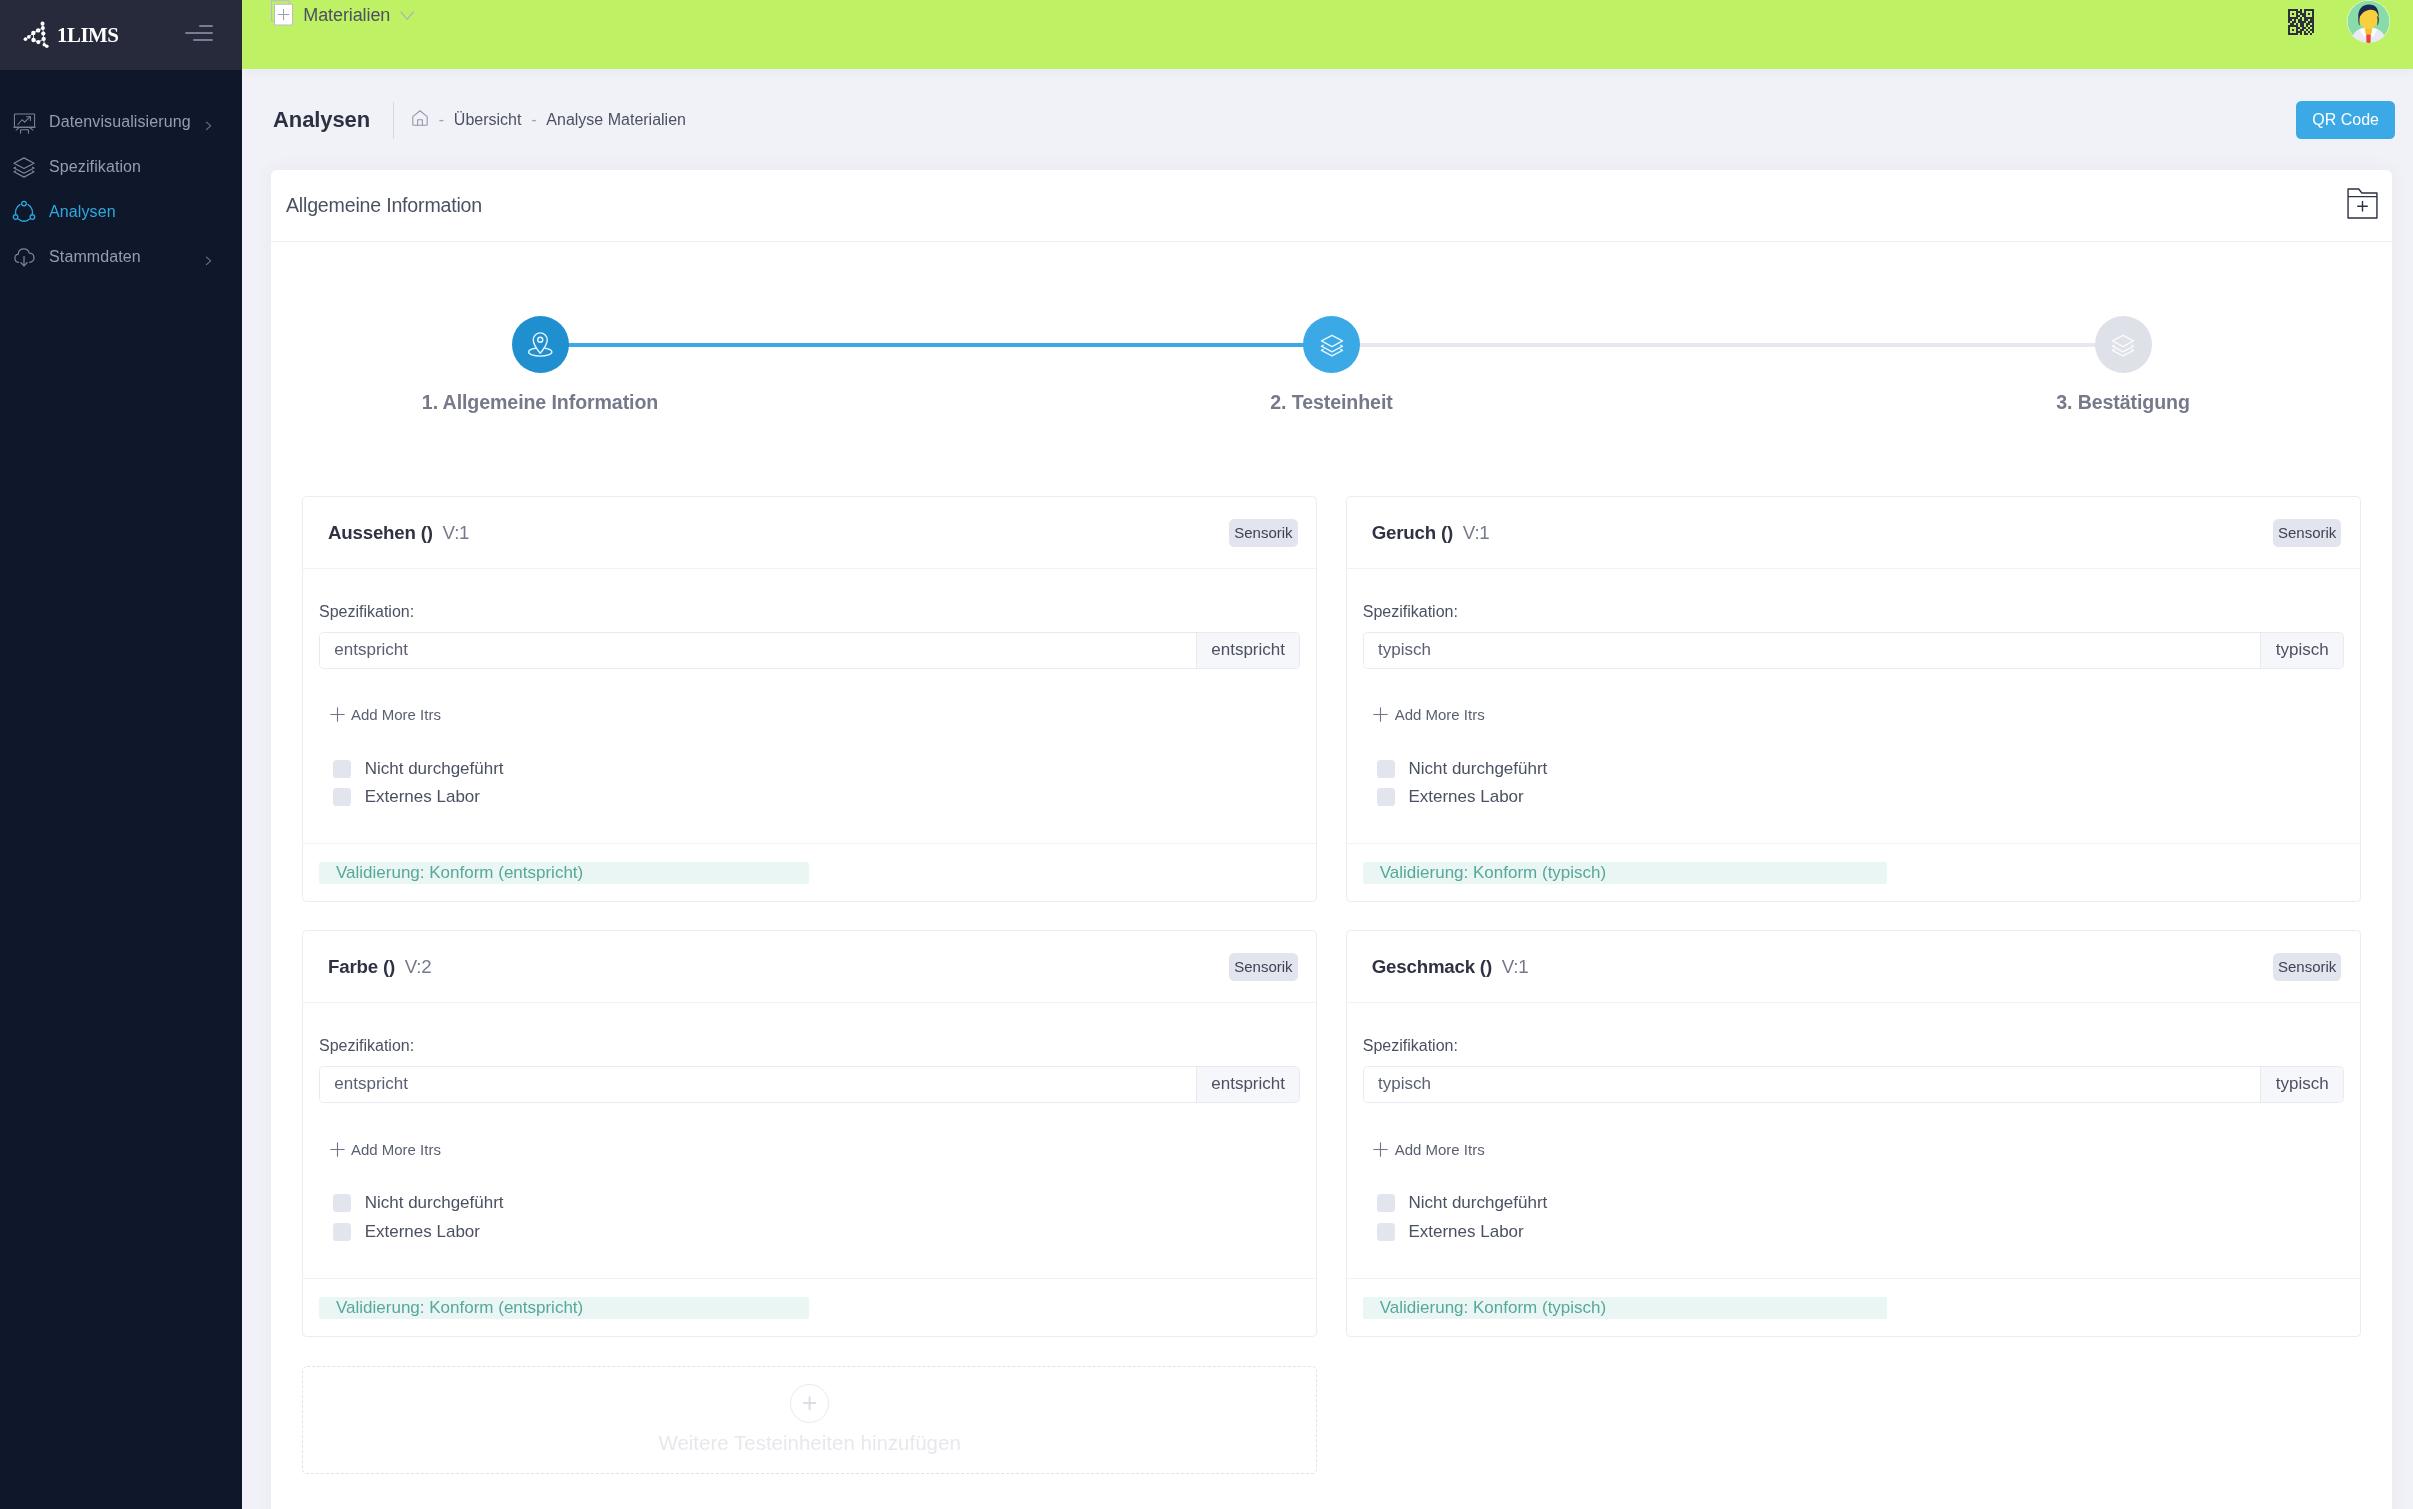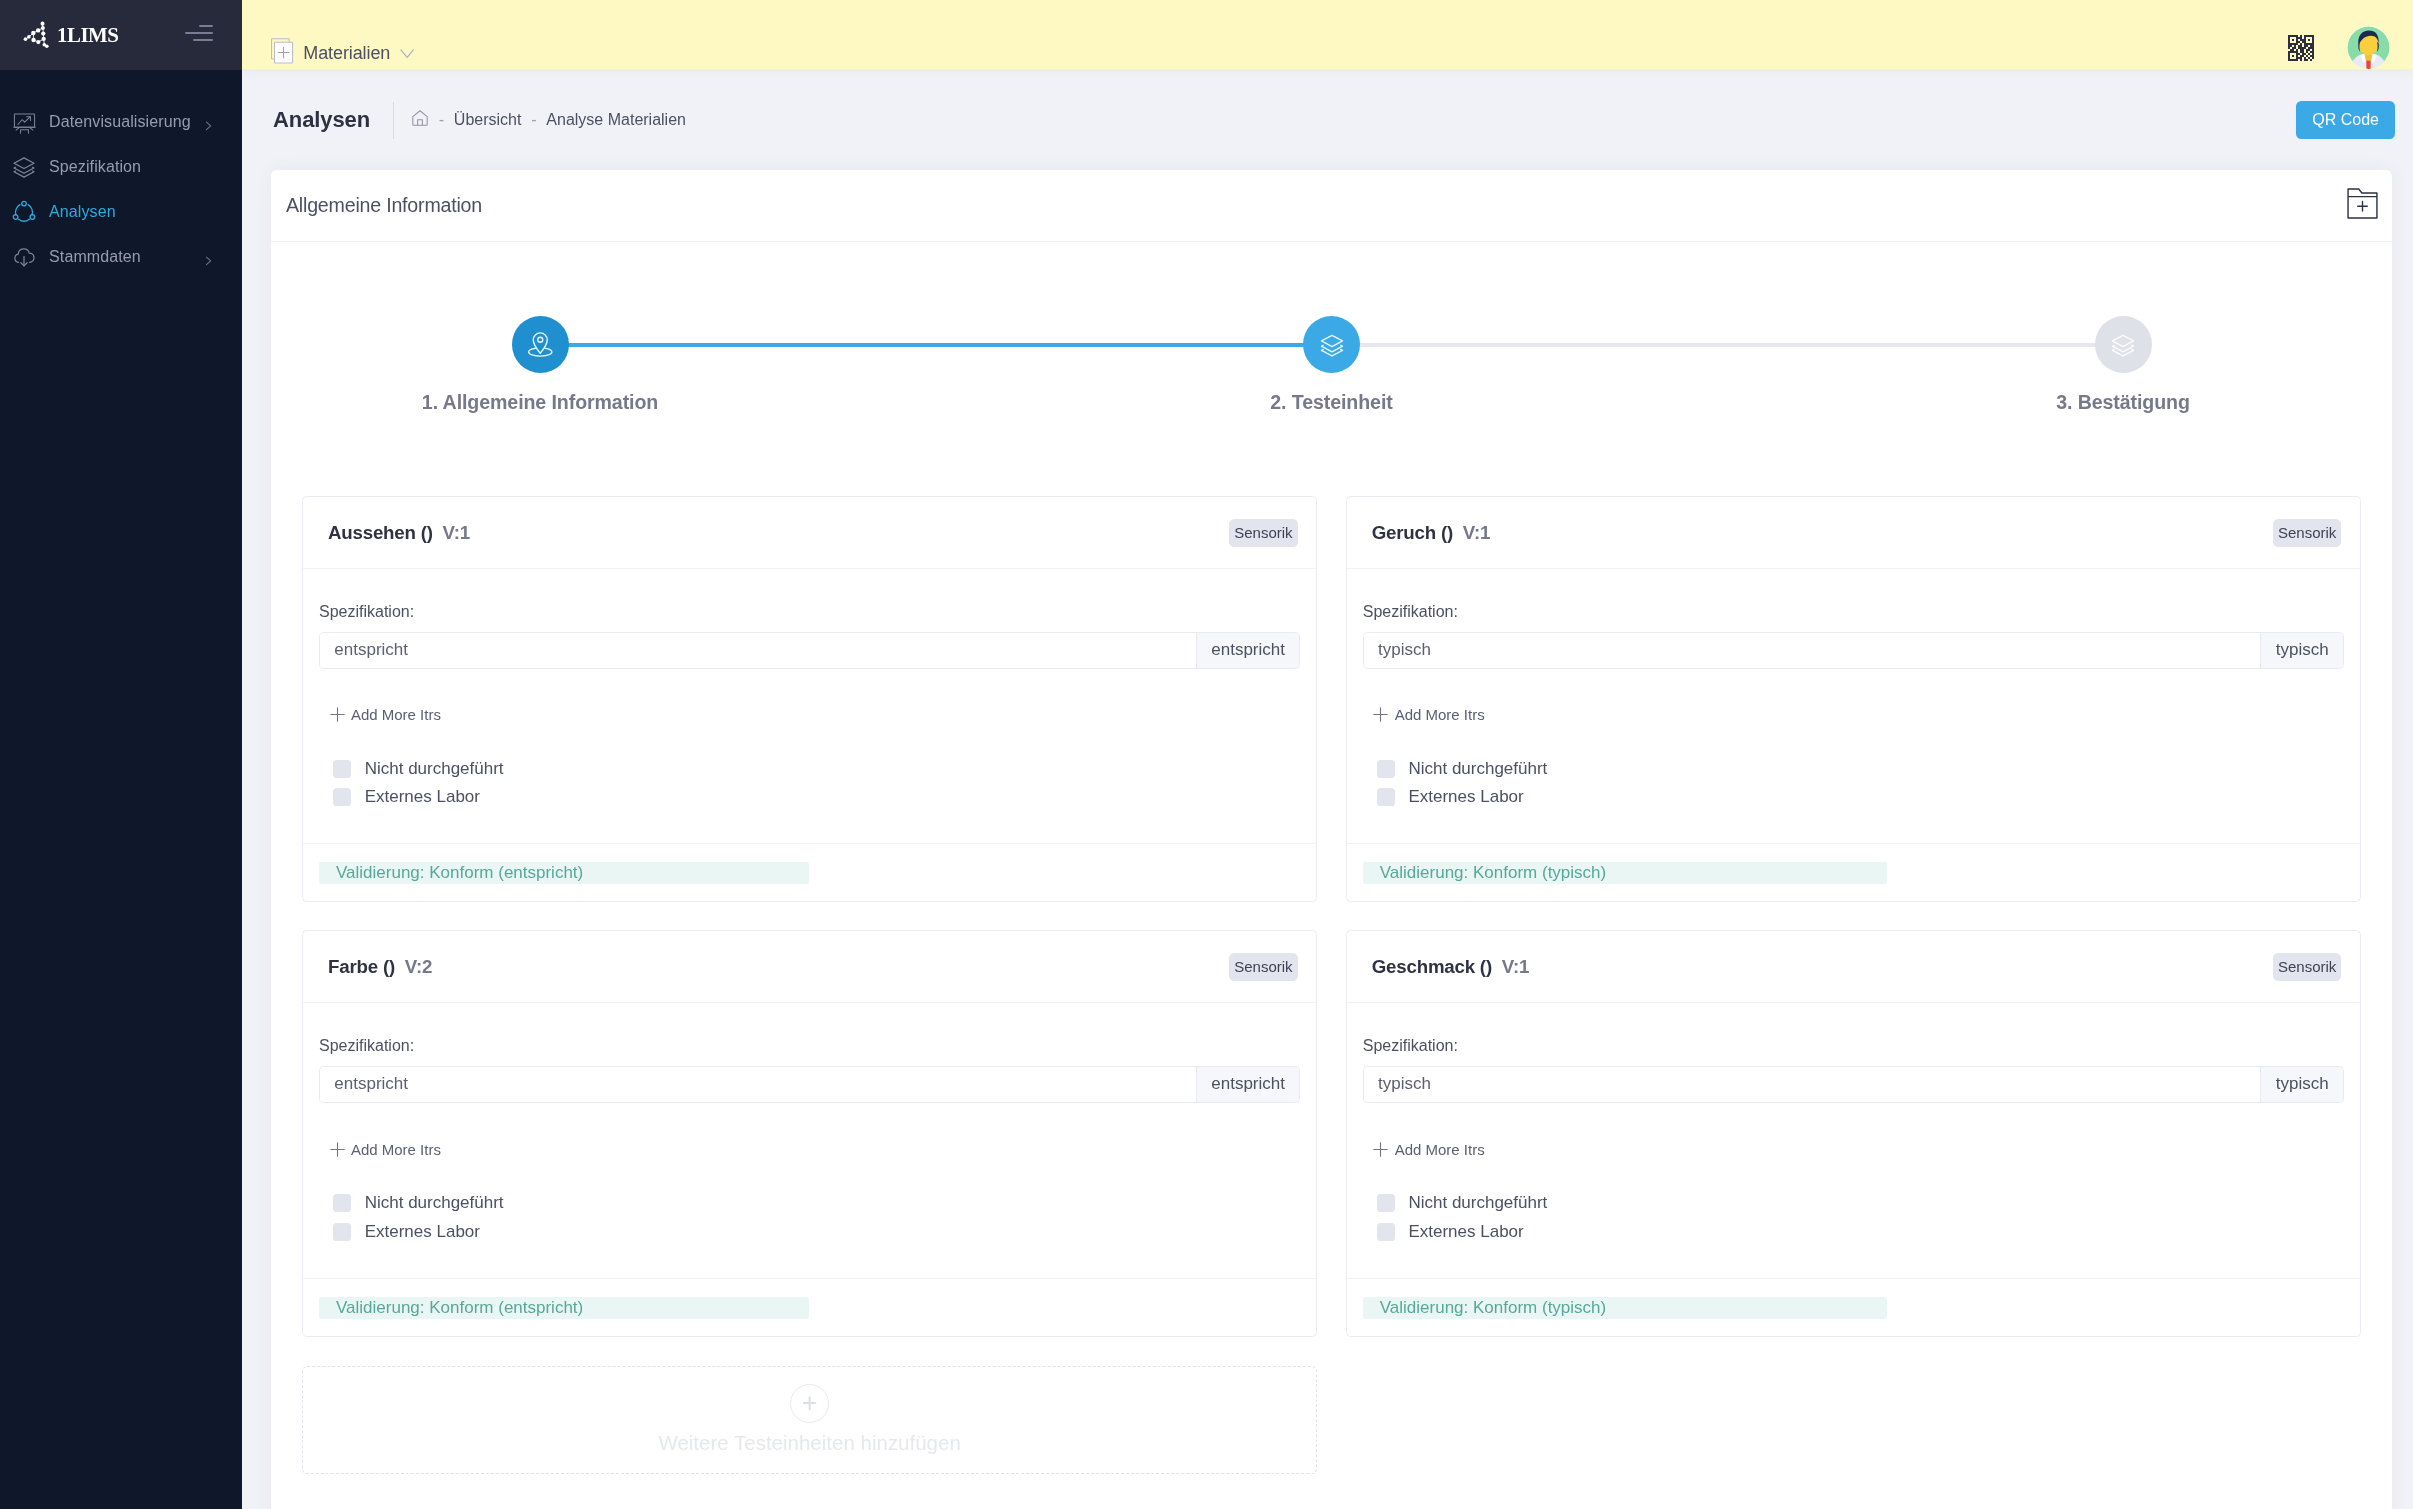--- a/index.html
+++ b/index.html
@@ -27,7 +27,7 @@
 
   
   .main{flex:1;display:flex;flex-direction:column;min-width:0}
-  .topbar{height:70px;background:#fef9c3;display:flex;align-items:flex-end;padding:0 23px 0 28.5px;justify-content:space-between;border-bottom:0.9px solid #eceef3;box-shadow:0 2.7px 9px rgba(100,105,130,.055);position:relative;z-index:3}
+  .topbar{height:70px;background:#bef264;display:flex;align-items:flex-start;padding:0 23px 0 28.5px;justify-content:space-between;border-bottom:0.9px solid #eceef3;box-shadow:0 2.7px 9px rgba(100,105,130,.055);position:relative;z-index:3}
   .tb-left{display:flex;align-items:center;gap:9.8px;cursor:pointer}
   .tb-left .txt{font-size:18px;color:#4b5162;letter-spacing:-0.1px}
   .tb-right{display:flex;align-items:center;gap:33px}

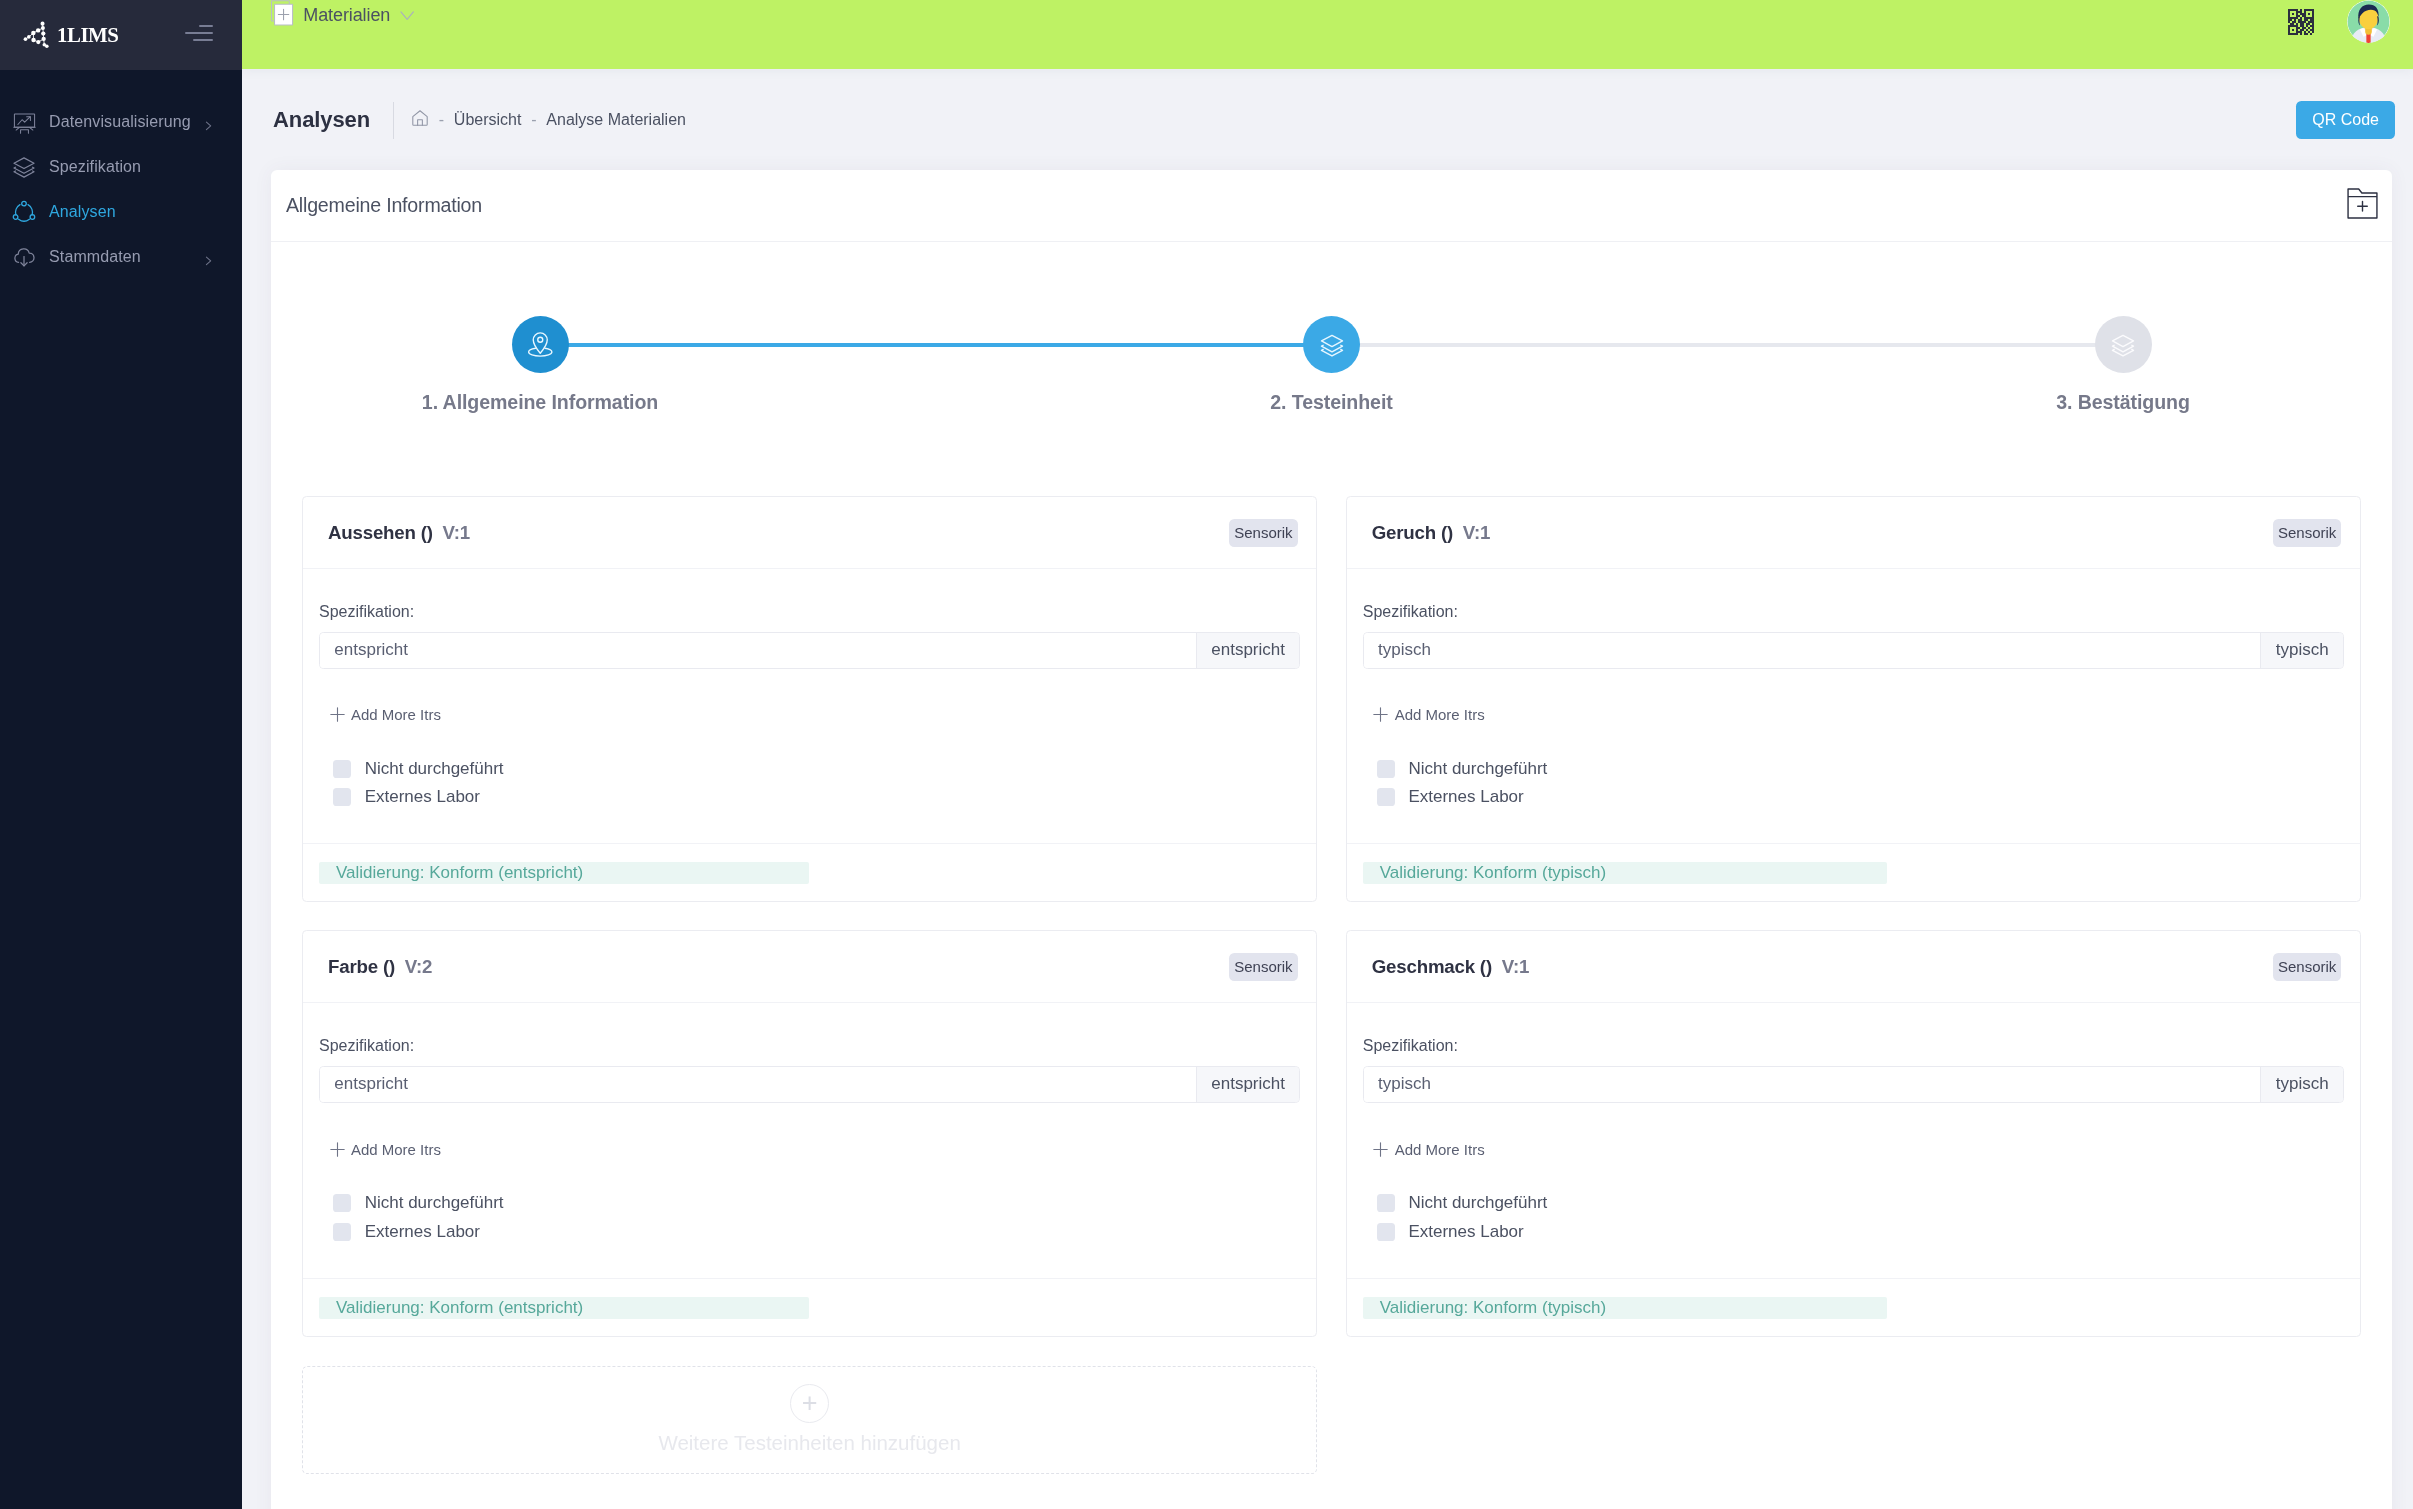--- a/index.html
+++ b/index.html
@@ -60,7 +60,7 @@
   .tcard{border:0.9px solid #ebecf1;border-radius:4.5px;background:#fff;display:flex;flex-direction:column}
   .tc-head{display:flex;align-items:center;justify-content:space-between;height:72px;padding:0 18.7px 0 25px;border-bottom:0.9px solid #f1f2f6;flex:0 0 72px}
   .tc-name{font-size:18.7px;font-weight:700;color:#2f3243;letter-spacing:-0.2px}
-  .tc-name .v{font-weight:700;color:#76798c;margin-left:9.8px}
+  .tc-name .v{font-weight:400;color:#76798c;margin-left:9.8px}
   .badge{background:#e2e4ee;color:#3f4254;font-size:15px;line-height:28px;height:28px;padding:0 5px;border-radius:5.3px}
   .tc-body{padding:34px 16px 37px 16px;flex:1}
   .flabel{font-size:16px;line-height:18.7px;color:#4b5162;margin:0 0 9.8px 0}

